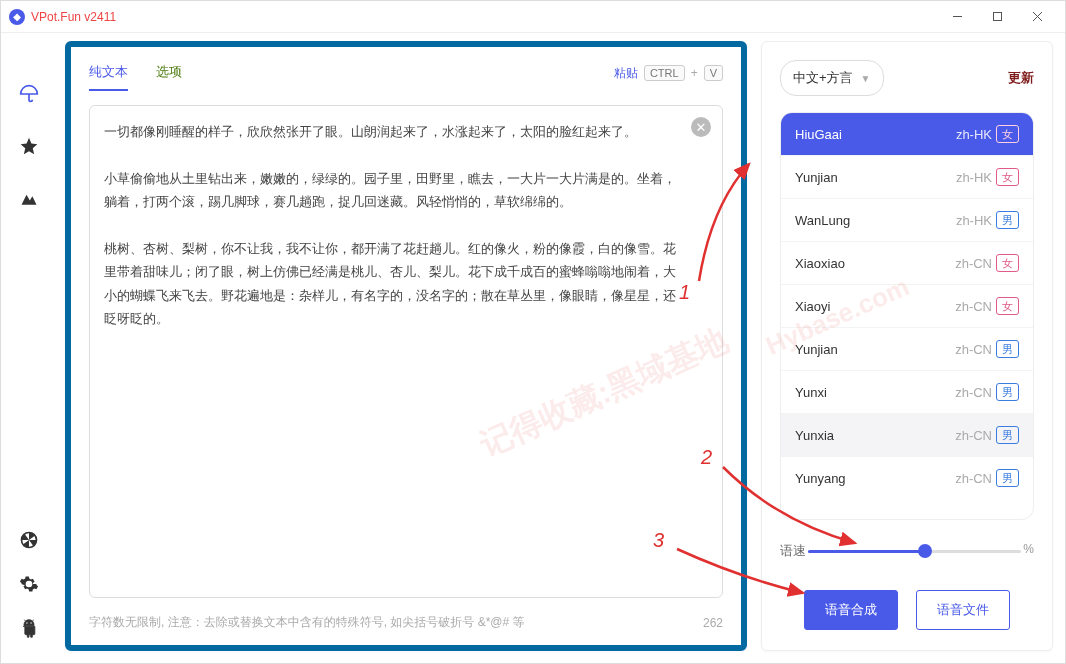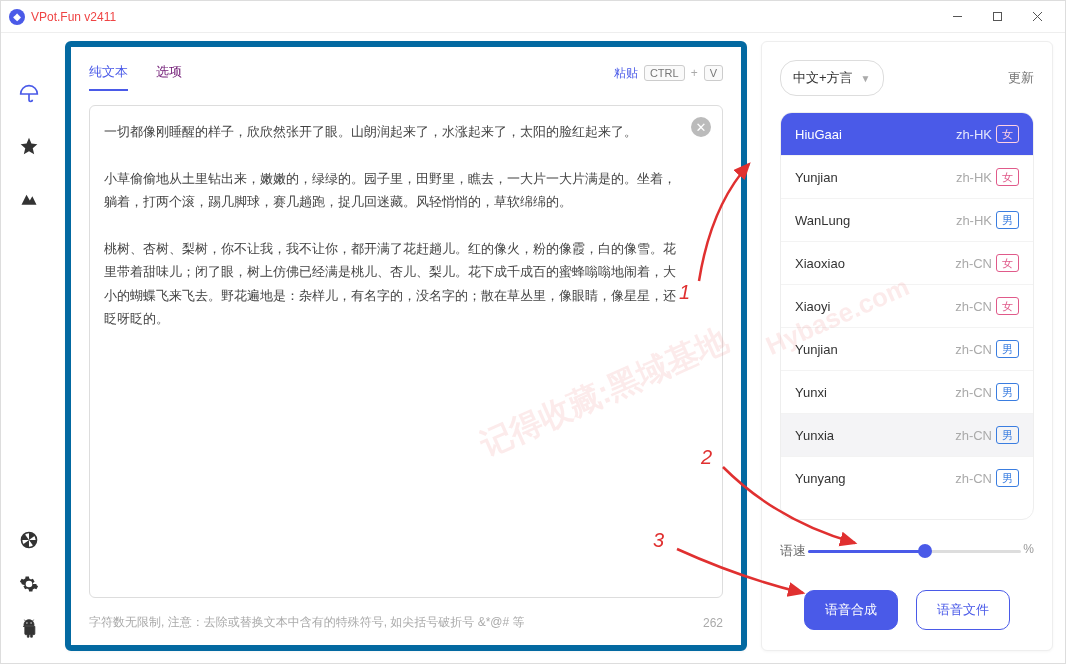--- a/index.html
+++ b/index.html
@@ -27,7 +27,7 @@
 .left-panel { flex: 1; background: #fff; border: 6px solid #0369a1; border-radius: 6px; display: flex; flex-direction: column; box-shadow: 0 1px 3px rgba(0,0,0,0.04); }
 
 .tab-row { display: flex; align-items: center; padding: 8px 18px 0; gap: 28px; }
-.tab { padding: 8px 0; font-size: 13px; color: #701a75; cursor: pointer; border-bottom: 2px solid transparent; }
+.tab { padding: 8px 0; font-size: 13px; color: #4d7c0f; cursor: pointer; border-bottom: 2px solid transparent; }
 .tab.active { color: #4a5ae8; border-bottom-color: #4a5ae8; }
 .paste-area { margin-left: auto; display: flex; align-items: center; gap: 6px; font-size: 12px; }
 .paste-label { color: #4a5ae8; cursor: pointer; }

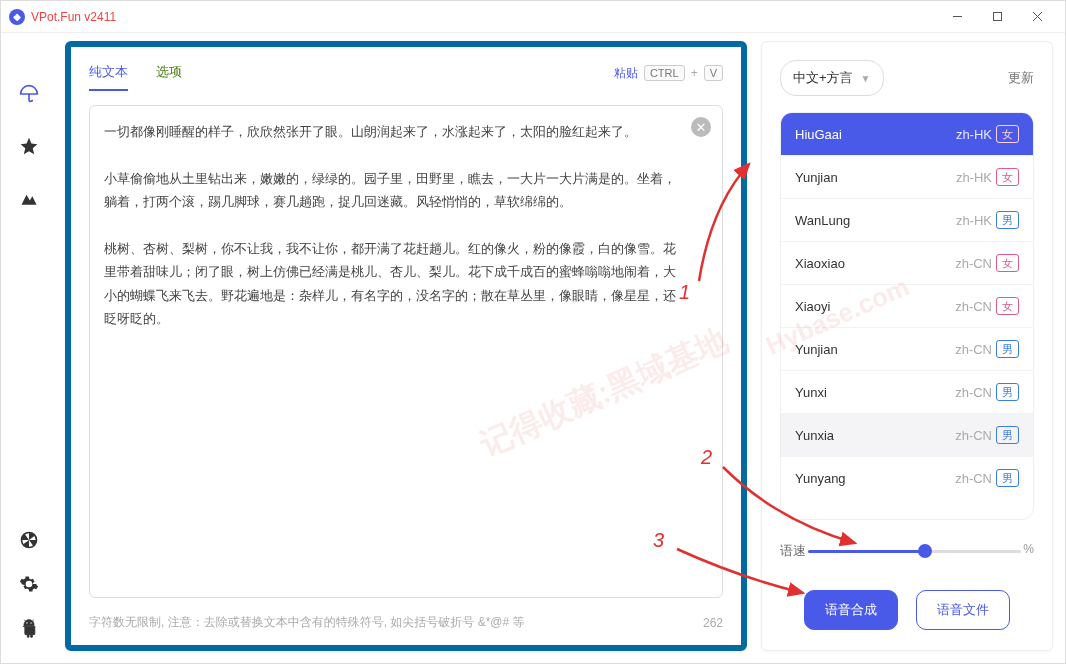--- a/index.html
+++ b/index.html
@@ -45,7 +45,7 @@
 .lang-row { display: flex; align-items: center; margin-bottom: 16px; }
 .lang-select { border: 1px solid #ddd; border-radius: 16px; padding: 8px 12px; font-size: 13px; display: flex; align-items: center; gap: 8px; cursor: pointer; }
 .lang-select .caret { color: #aaa; font-size: 10px; }
-.refresh-link { margin-left: auto; color: #737373; font-size: 13px; cursor: pointer; }
+.refresh-link { margin-left: auto; color: #7f1d1d; font-size: 13px; cursor: pointer; font-weight: bold; }
 
 .voice-list { flex: 1; border: 1px solid #eee; border-radius: 12px; overflow: hidden; display: flex; flex-direction: column; }
 .voice-item { display: flex; align-items: center; padding: 12px 14px; cursor: pointer; border-bottom: 1px solid #f3f3f3; }

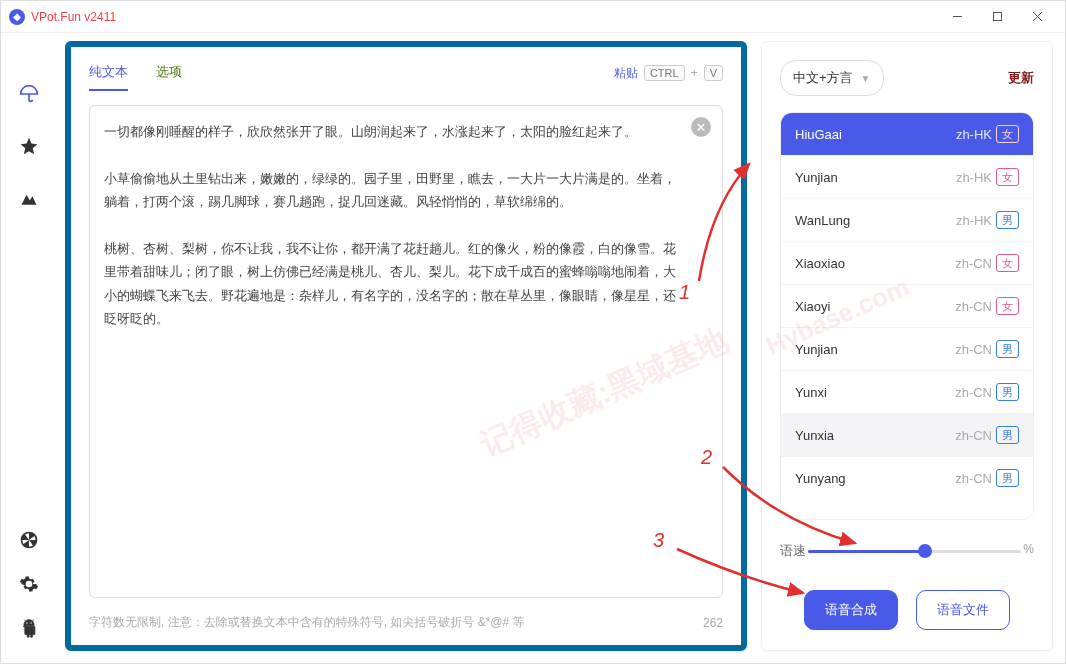--- a/index.html
+++ b/index.html
@@ -68,7 +68,7 @@
 .speed-pct { color: #999; font-size: 12px; }
 
 .btn-row { display: flex; gap: 18px; margin-top: 30px; justify-content: center; }
-.btn { padding: 10px 20px; border-radius: 10px; font-size: 13px; cursor: pointer; border: 1px solid; }
+.btn { padding: 10px 20px; border-radius: 3px; font-size: 13px; cursor: pointer; border: 1px solid; }
 .btn.primary { background: #4a5ae8; color: #fff; border-color: #4a5ae8; }
 .btn.secondary { background: #fff; color: #4a5ae8; border-color: #4a5ae8; }
 .anno-num { color: #e03030; font-size: 20px; font-weight: 500; position: absolute; font-style: italic; }

